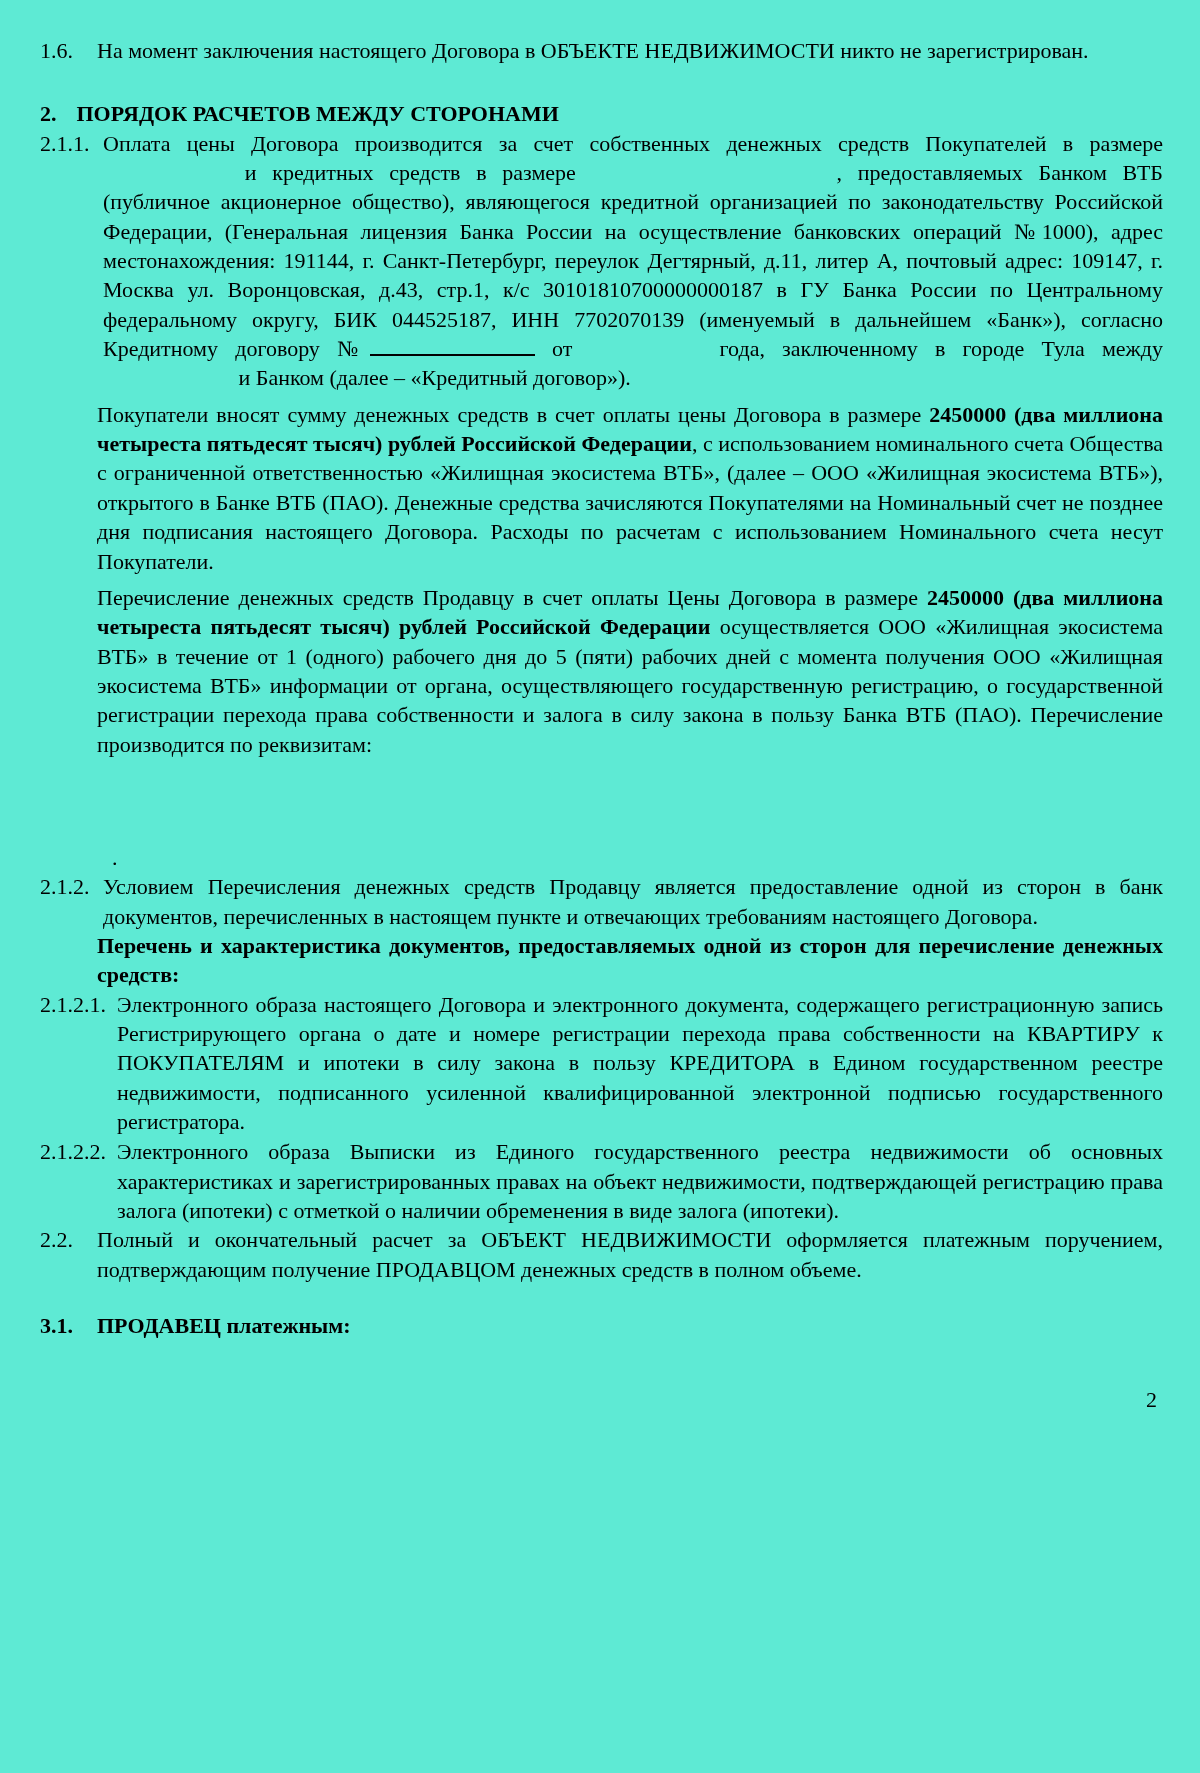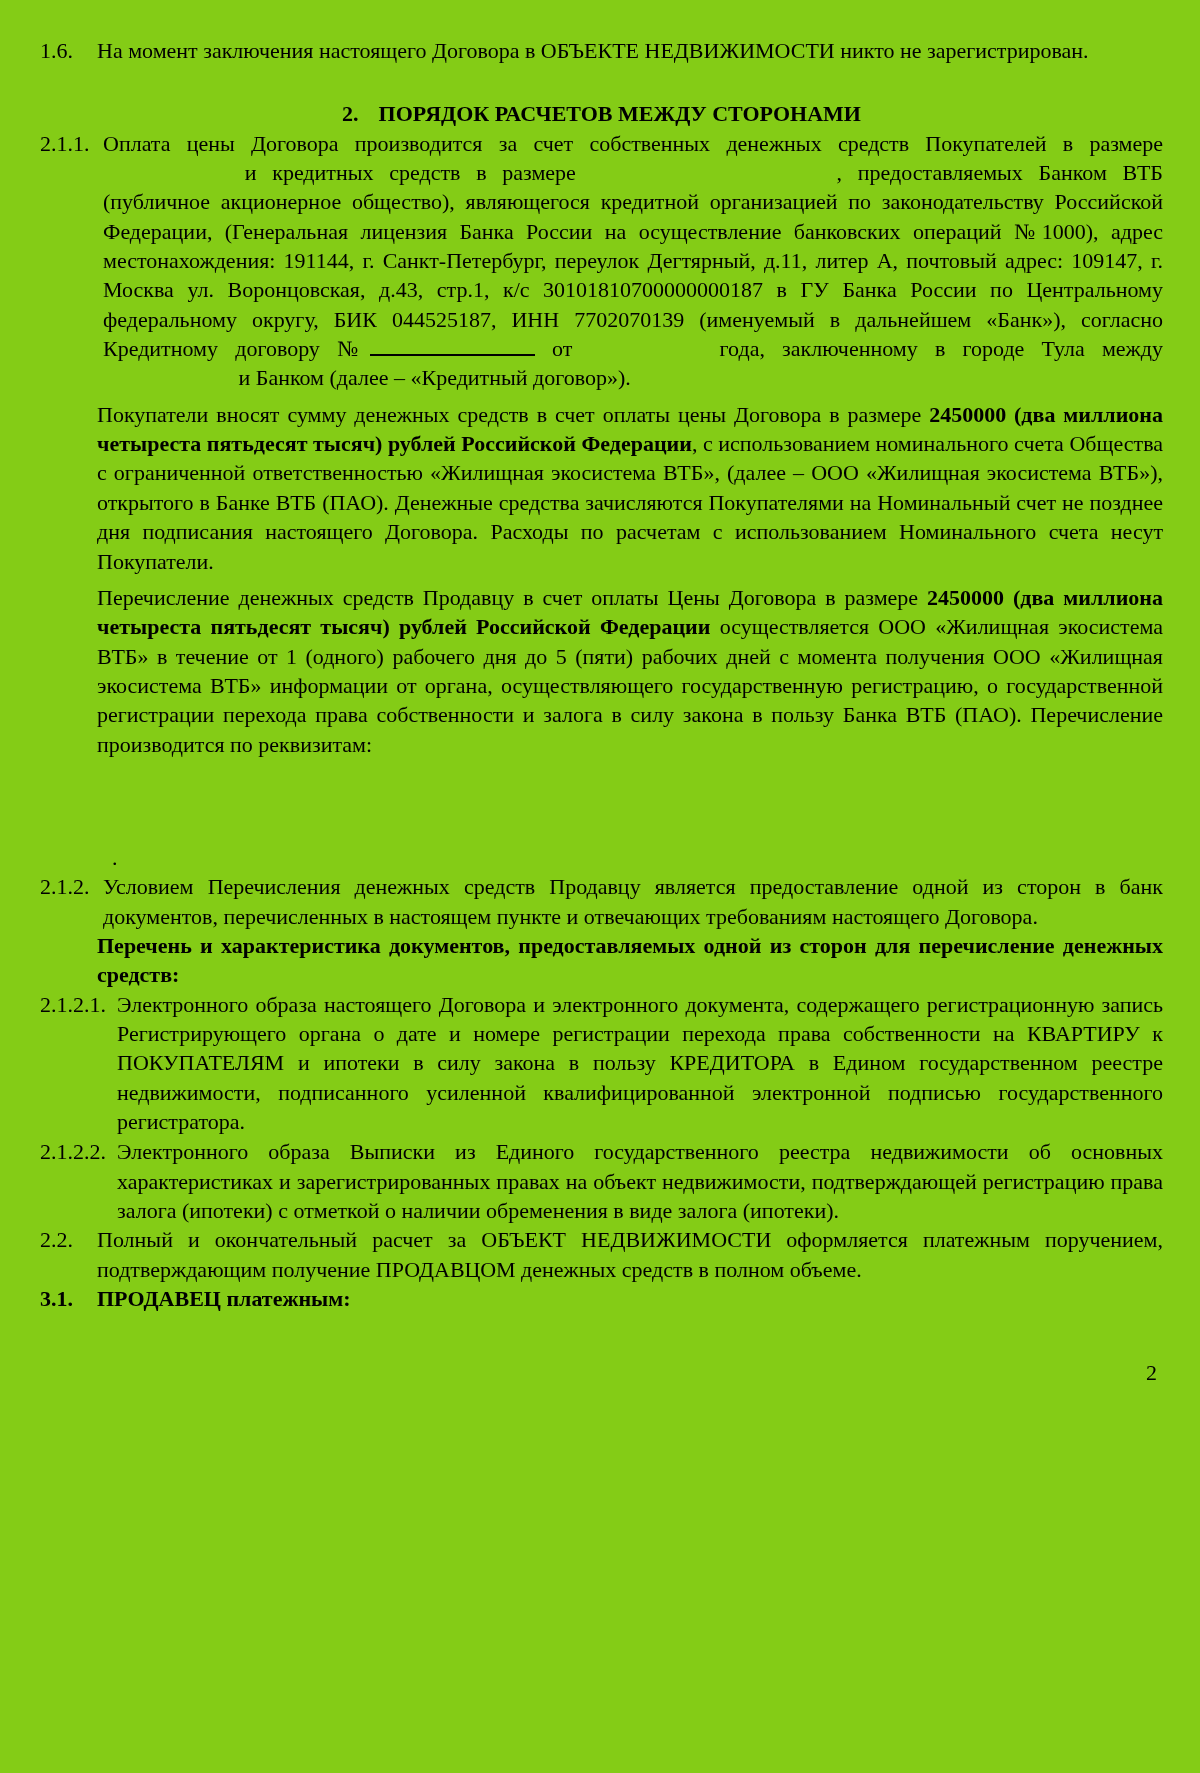--- a/index.html
+++ b/index.html
@@ -7,7 +7,7 @@
     width: 1200px;
     height: 1773px;
     box-sizing: border-box;
-    background: #84cc16;
+    background: #5eead4;
     color: #000000;
     font-family: "Liberation Serif", "DejaVu Serif", serif;
     font-size: 22px;

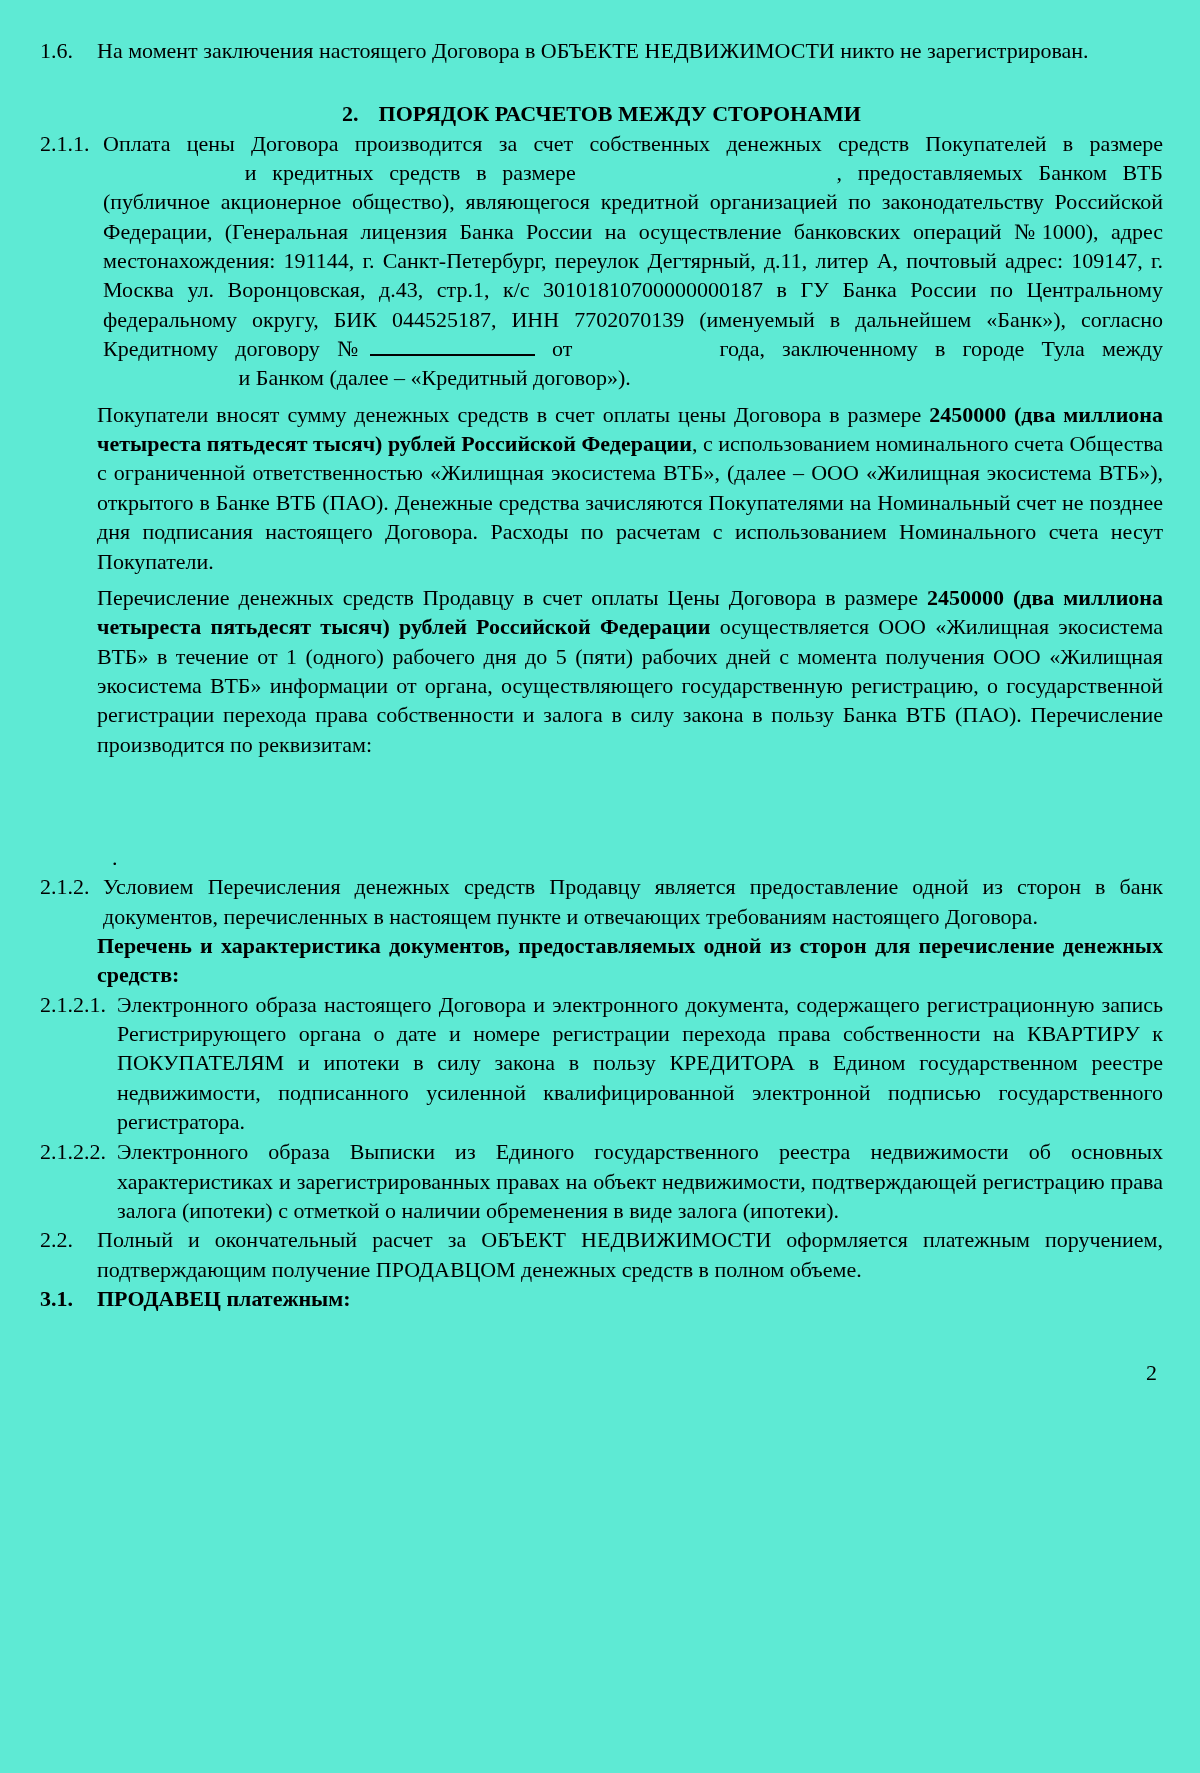--- a/index.html
+++ b/index.html
@@ -25,7 +25,7 @@
   .b { font-weight: bold; }
   .bold-num .num { font-weight: bold; }
 
-  .heading { text-align: center; font-weight: bold; }
+  .heading { text-align: left; font-weight: bold; }
   .heading .hnum { margin-right: 20px; }
 
   .blank { display: inline-block; height: 16px; vertical-align: baseline; }

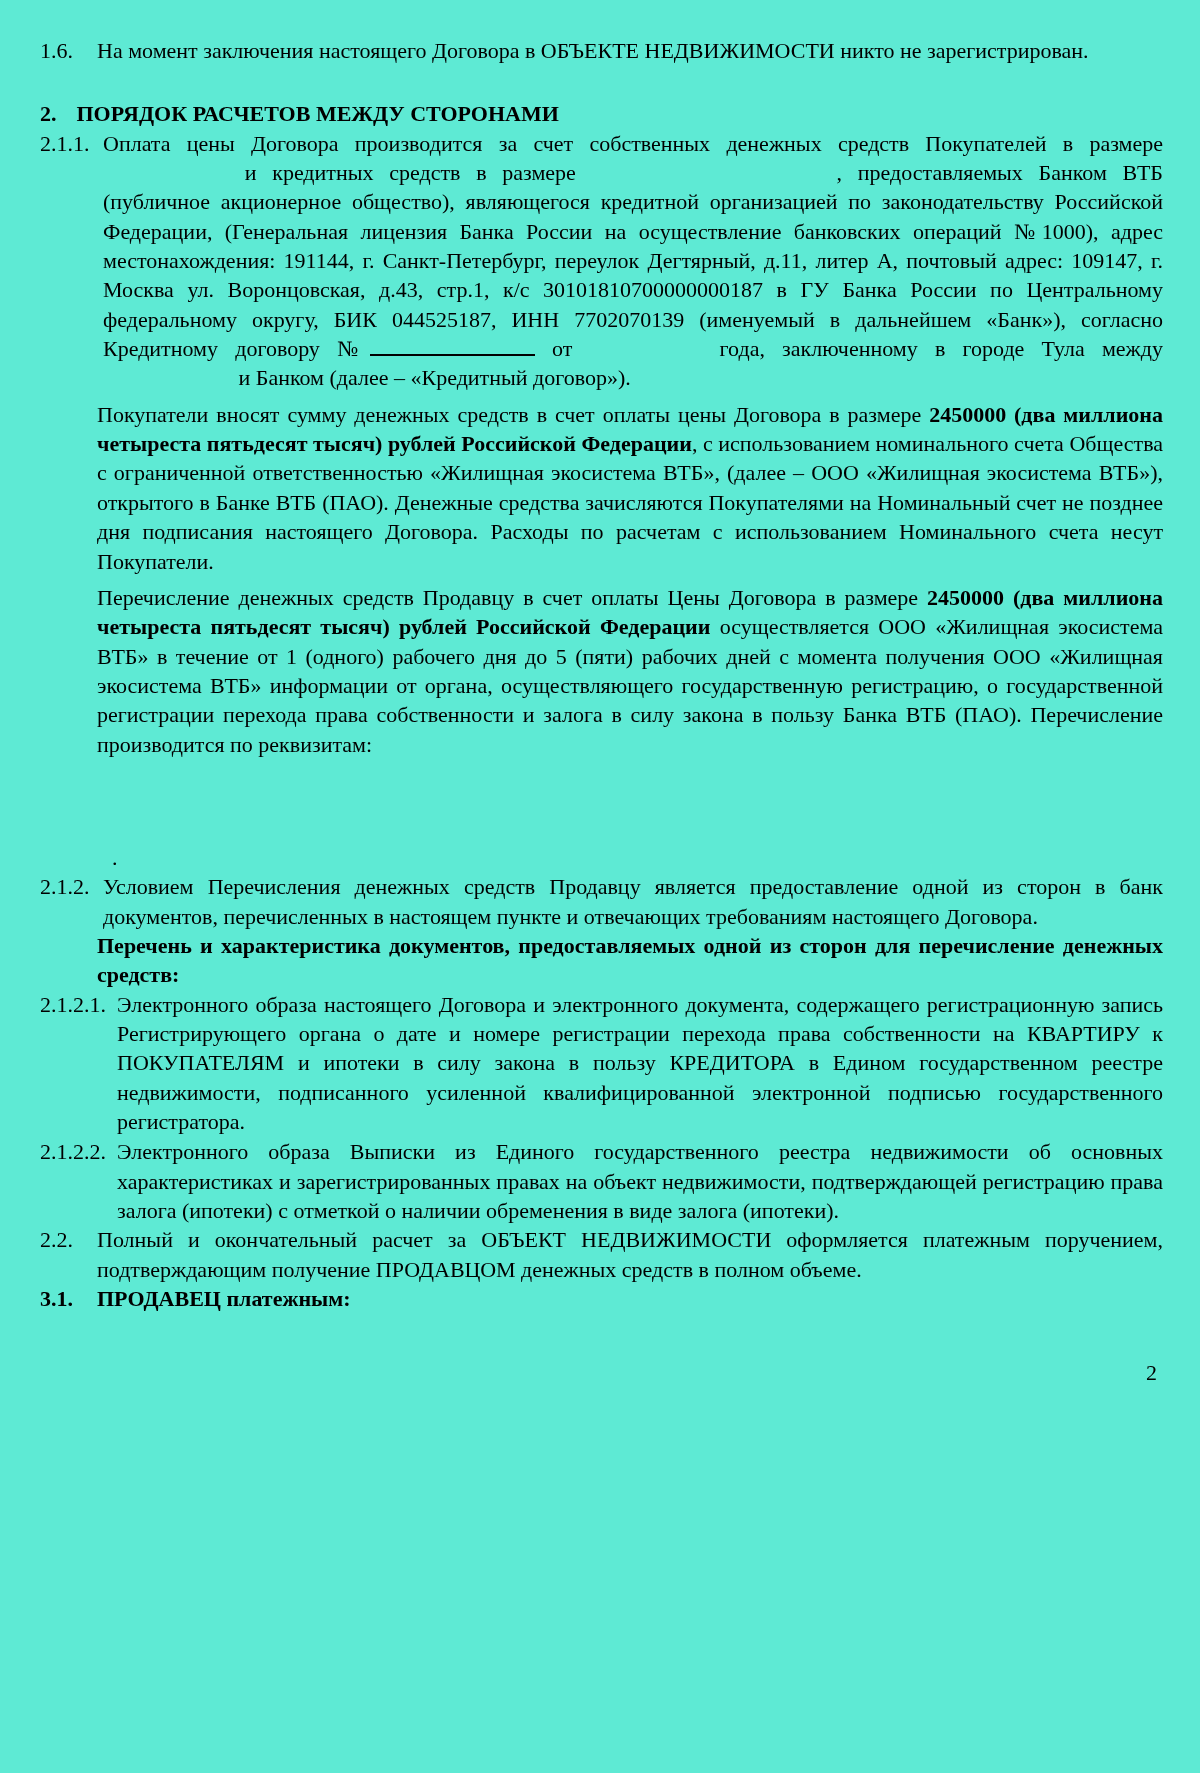--- a/index.html
+++ b/index.html
@@ -43,7 +43,7 @@
   [data-name="clause-2-1-2-2"]           { margin-top: 1px; }
   [data-name="clause-2-2"]               { }
   [data-name="heading-section-3"]        { margin-top: 36px; }
-  [data-name="clause-3-1"]               { }
+  [data-name="clause-3-1"]               { margin-top: 27px; }
   .footer {
     margin-top: 45px;
     text-align: right;

